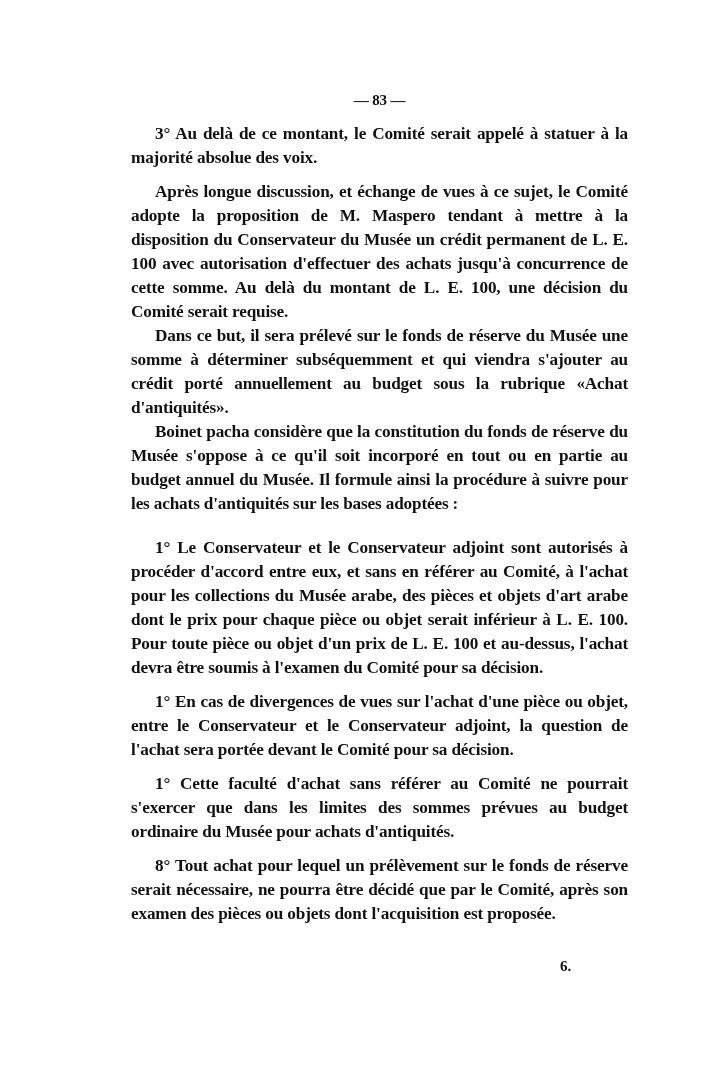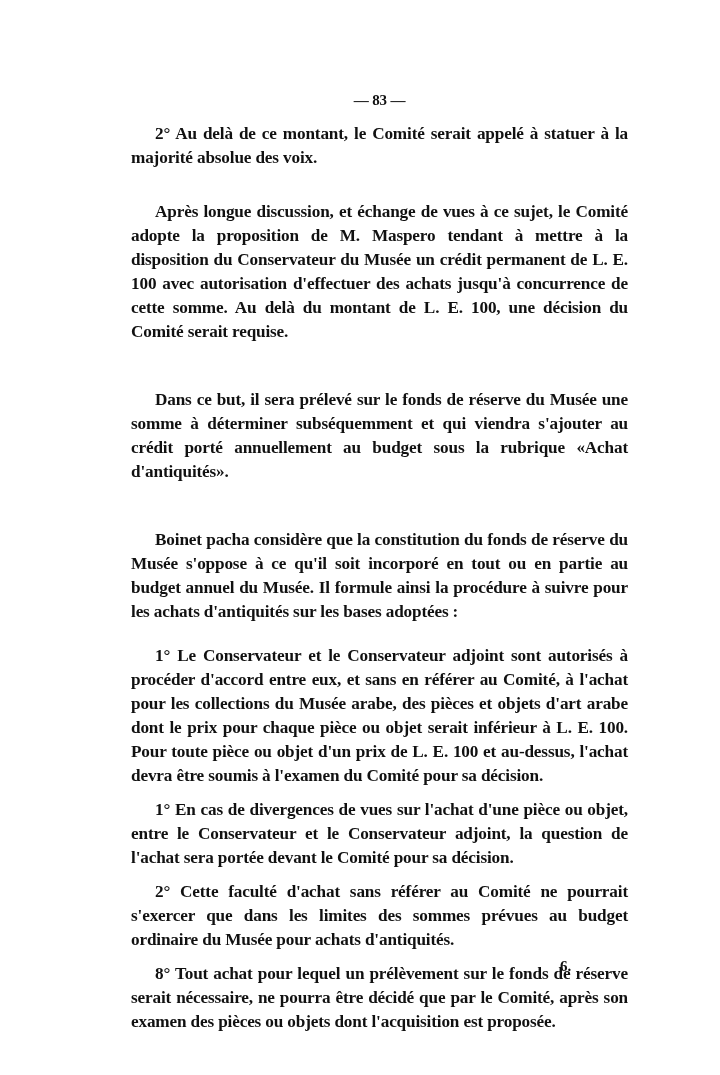--- a/index.html
+++ b/index.html
@@ -32,7 +32,7 @@
 
 <div class="page">
   <div class="page-number">— 83 —</div>
-  <p class="para indent gap-s">2° Au delà de ce montant, le Comité serait appelé à statuer à la majorité absolue des voix.</p>
+  <p class="para indent gap-s">3° Au delà de ce montant, le Comité serait appelé à statuer à la majorité absolue des voix.</p>
   <p class="para indent gap-l">Après longue discussion, et échange de vues à ce sujet, le Comité adopte la proposition de M. Maspero tendant à mettre à la disposition du Conservateur du Musée un crédit permanent de L. E. 100 avec autorisation d'effectuer des achats jusqu'à concurrence de cette somme. Au delà du montant de L. E. 100, une décision du Comité serait requise.</p>
   <p class="para indent">Dans ce but, il sera prélevé sur le fonds de réserve du Musée une somme à déterminer subséquemment et qui viendra s'ajouter au crédit porté annuellement au budget sous la rubrique «Achat d'antiquités».</p>
   <p class="para indent">Boinet pacha considère que la constitution du fonds de réserve du Musée s'oppose à ce qu'il soit incorporé en tout ou en partie au budget annuel du Musée. Il formule ainsi la procédure à suivre pour les achats d'antiquités sur les bases adoptées :</p>

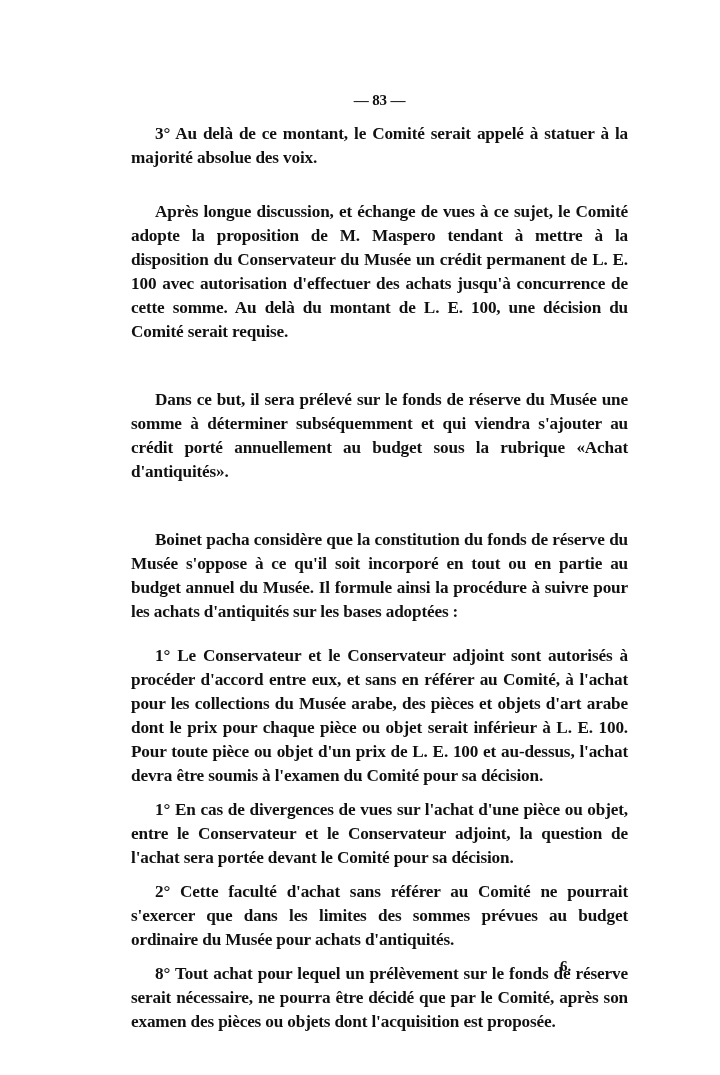--- a/index.html
+++ b/index.html
@@ -19,7 +19,7 @@
   .para { text-align: justify; text-align-last: left; margin: 0; }
   .indent { text-indent: 24px; margin-top: 44px; }
   .gap-s { margin-top: 10px; }
-  .gap-l { margin-top: 30px; }
+  .gap-l { margin-top: 10px; }
   .gap-m { margin-top: 20px; }
   .sig {
     position: absolute; left: 560px; top: 958px;

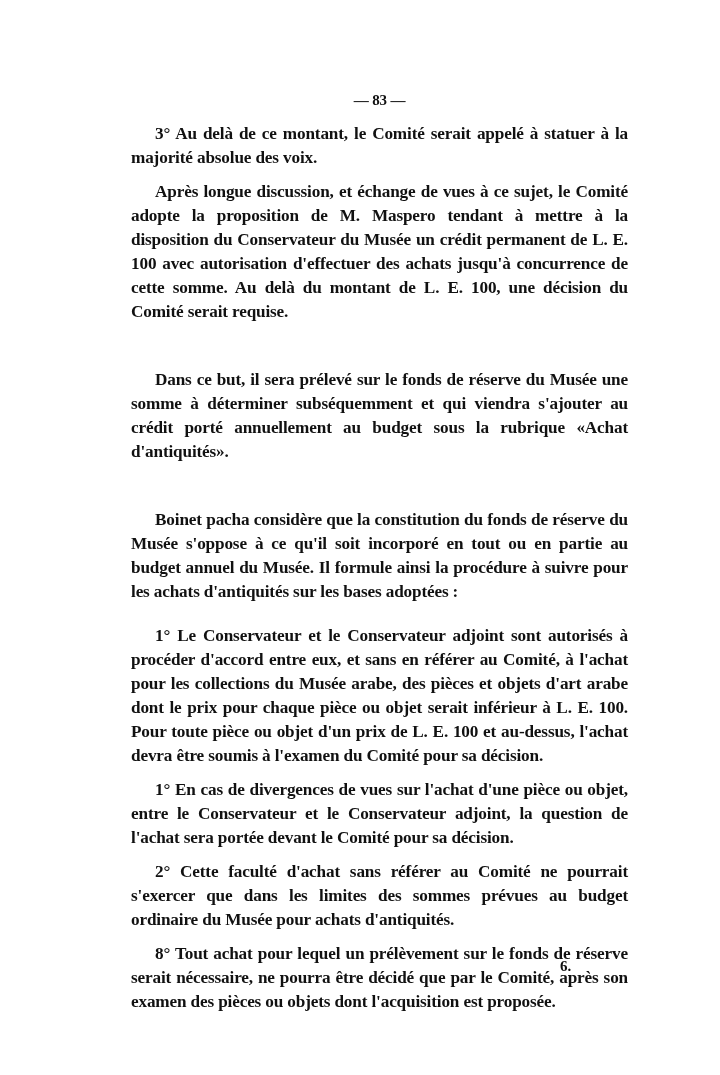--- a/index.html
+++ b/index.html
@@ -17,7 +17,7 @@
     text-align: center; font-size: 15px; margin-bottom: 9px; height: 24px;
   }
   .para { text-align: justify; text-align-last: left; margin: 0; }
-  .indent { text-indent: 24px; margin-top: 44px; }
+  .indent { text-indent: 24px; }
   .gap-s { margin-top: 10px; }
   .gap-l { margin-top: 10px; }
   .gap-m { margin-top: 20px; }

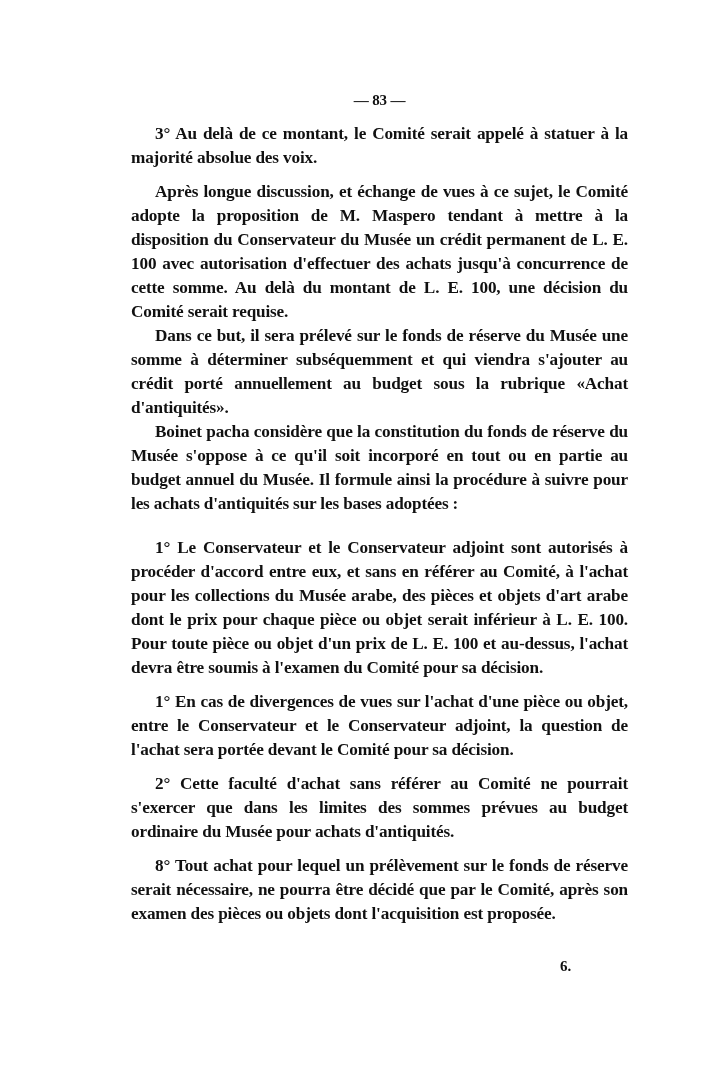--- a/index.html
+++ b/index.html
@@ -38,7 +38,7 @@
   <p class="para indent">Boinet pacha considère que la constitution du fonds de réserve du Musée s'oppose à ce qu'il soit incorporé en tout ou en partie au budget annuel du Musée. Il formule ainsi la procédure à suivre pour les achats d'antiquités sur les bases adoptées :</p>
   <p class="para indent gap-m">1° Le Conservateur et le Conservateur adjoint sont autorisés à procéder d'accord entre eux, et sans en référer au Comité, à l'achat pour les collections du Musée arabe, des pièces et objets d'art arabe dont le prix pour chaque pièce ou objet serait inférieur à L. E. 100. Pour toute pièce ou objet d'un prix de L. E. 100 et au-dessus, l'achat devra être soumis à l'examen du Comité pour sa décision.</p>
   <p class="para indent gap-s">1° En cas de divergences de vues sur l'achat d'une pièce ou objet, entre le Conservateur et le Conservateur adjoint, la question de l'achat sera portée devant le Comité pour sa décision.</p>
-  <p class="para indent gap-s">2° Cette faculté d'achat sans référer au Comité ne pourrait s'exercer que dans les limites des sommes prévues au budget ordinaire du Musée pour achats d'antiquités.</p>
+  <p class="para indent gap-s">1° Cette faculté d'achat sans référer au Comité ne pourrait s'exercer que dans les limites des sommes prévues au budget ordinaire du Musée pour achats d'antiquités.</p>
   <p class="para indent gap-s">8° Tout achat pour lequel un prélèvement sur le fonds de réserve serait nécessaire, ne pourra être décidé que par le Comité, après son examen des pièces ou objets dont l'acquisition est proposée.</p>
 </div>
 <div class="sig">6.</div>

